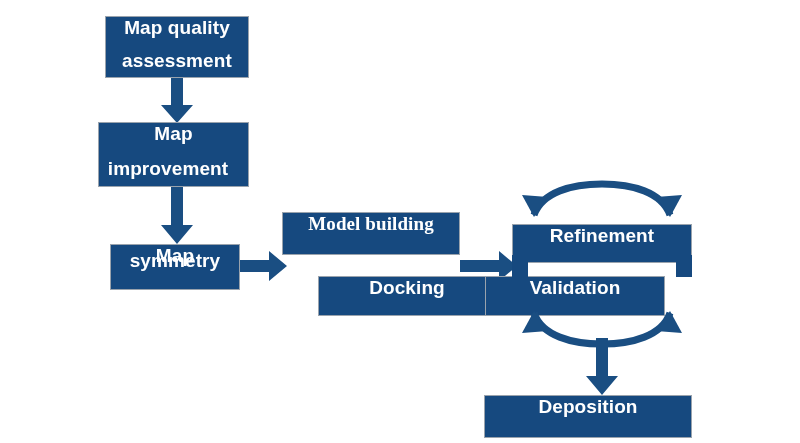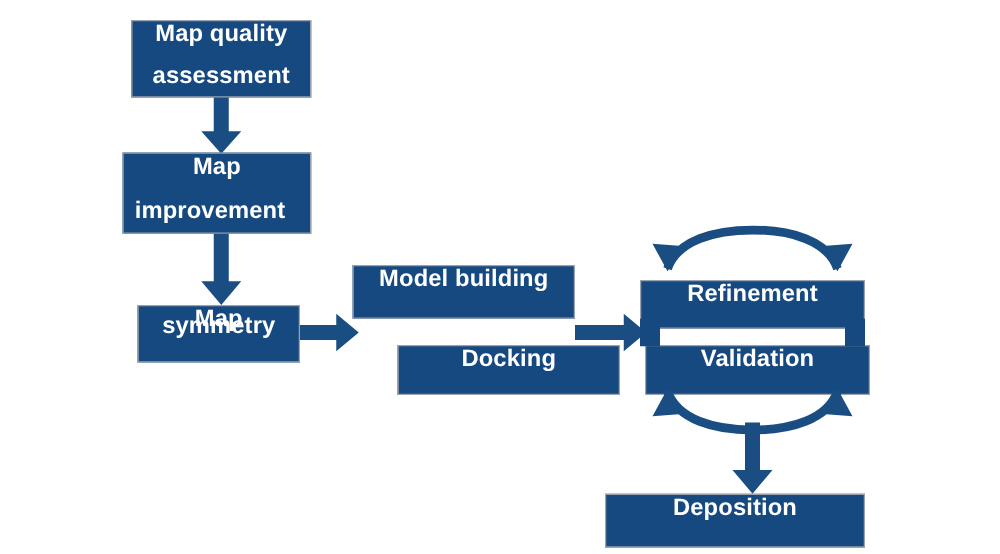--- a/index.html
+++ b/index.html
@@ -75,7 +75,7 @@
     </svg>
   </div>
 
-  <div class="node" style="left:282px;top:212px;width:178px;height:43px;">
+  <div class="node" style="left:282px;top:212px;width:178px;height:43px;font-family:Liberation Serif, serif;">
     <span>Model building</span>
   </div>
 

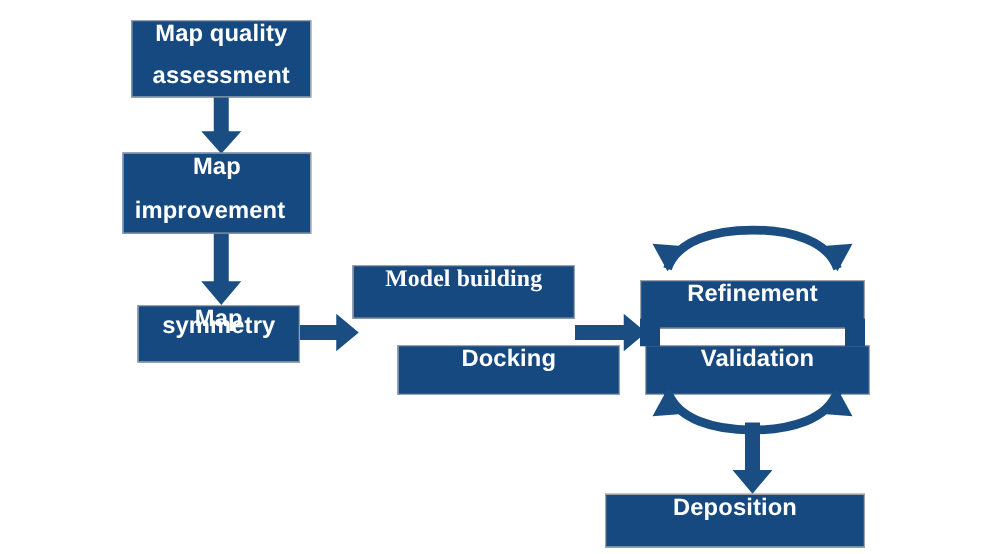--- a/index.html
+++ b/index.html
@@ -103,7 +103,7 @@
     <span>Refinement</span>
   </div>
 
-  <div class="node" style="left:516px;top:276px;width:180px;height:40px;">
+  <div class="node" style="left:485px;top:276px;width:180px;height:40px;">
     <span>Validation</span>
   </div>
 

